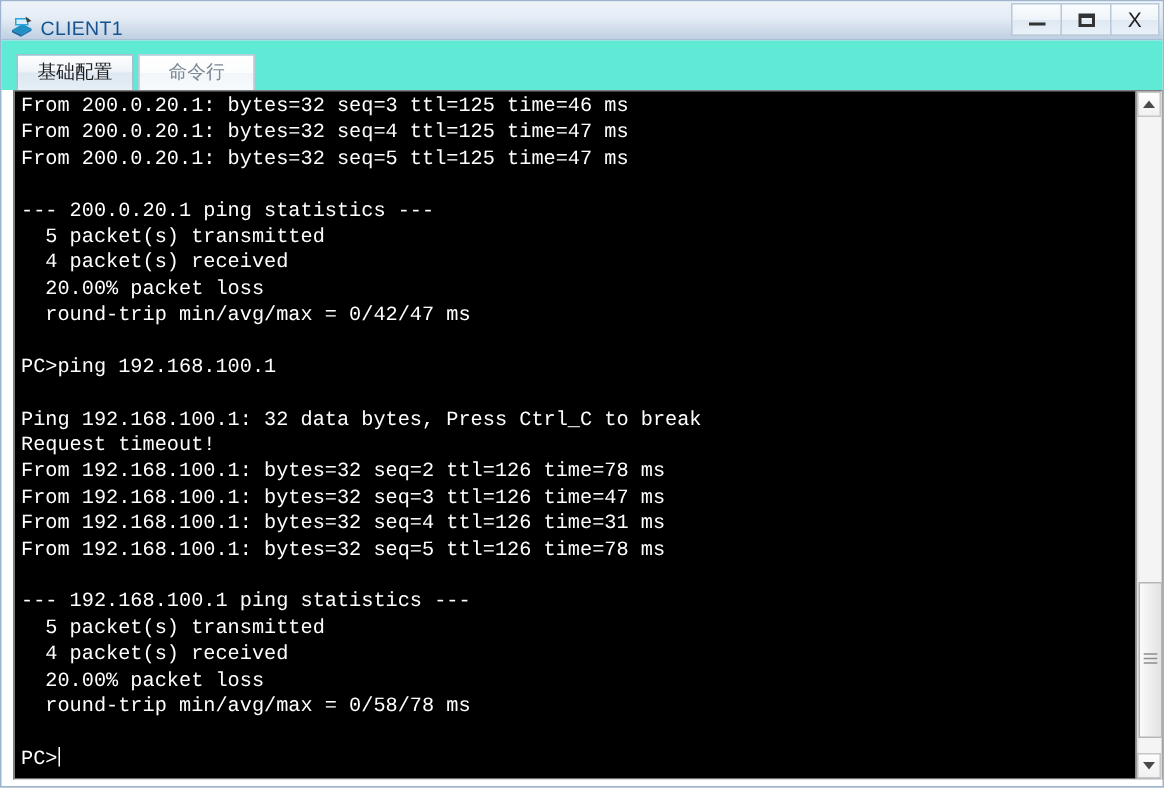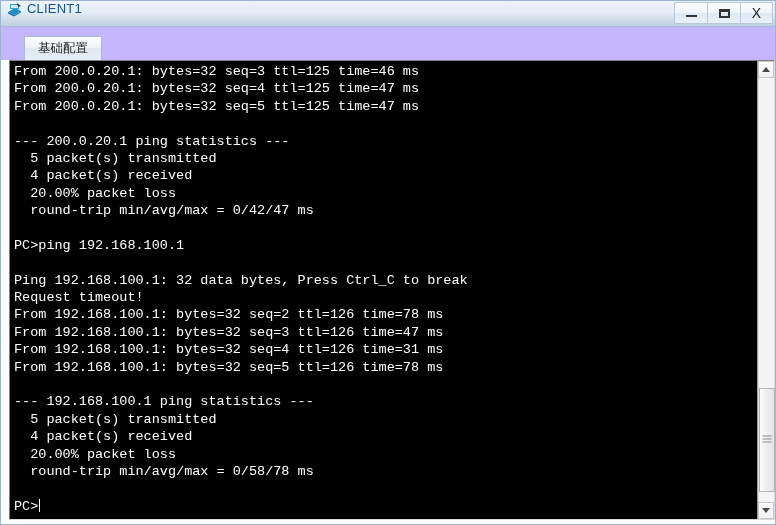--- a/index.html
+++ b/index.html
@@ -32,7 +32,7 @@
     background: linear-gradient(to bottom, #eef3f9 0%, #e4ecf5 45%, #cfdcea 75%, #bfd0e2 100%);
     border-bottom: 1px solid #a8bed4;
     display: flex;
-    align-items: flex-start;
+    align-items: flex-end;
     padding-left: 5px;
   }
   .title-icon {

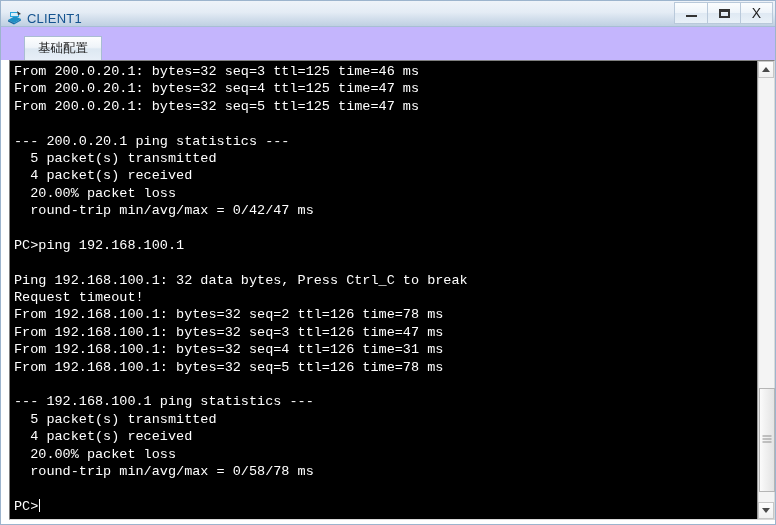--- a/index.html
+++ b/index.html
@@ -94,8 +94,8 @@
   .tabstrip {
     position: relative;
     height: 33px;
-    background: #c4b5fd;
-    padding-left: 23px;
+    background: #5eead4;
+    padding-left: 10px;
     display: flex;
     align-items: flex-end;
     box-sizing: border-box;

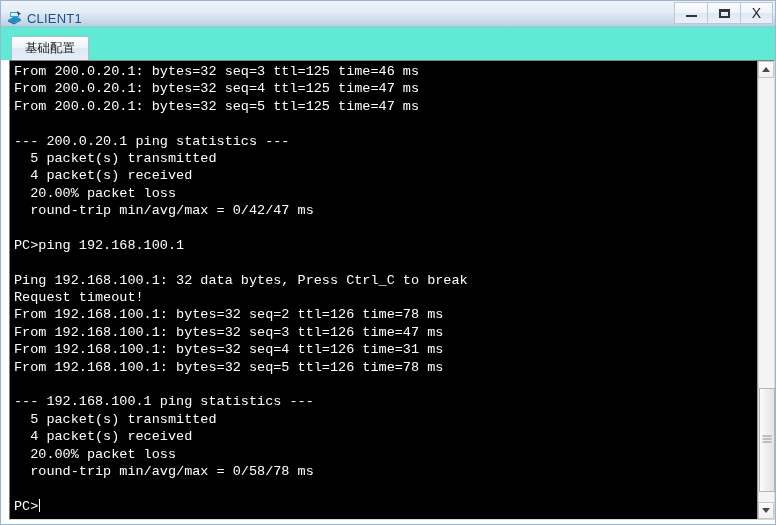--- a/index.html
+++ b/index.html
@@ -259,6 +259,9 @@
     <div class="tab">
       <span>基础配置</span>
     </div>
+    <div class="tab active">
+      <span>命令行</span>
+    </div>
   </div>
 
   <div class="term-wrap">

